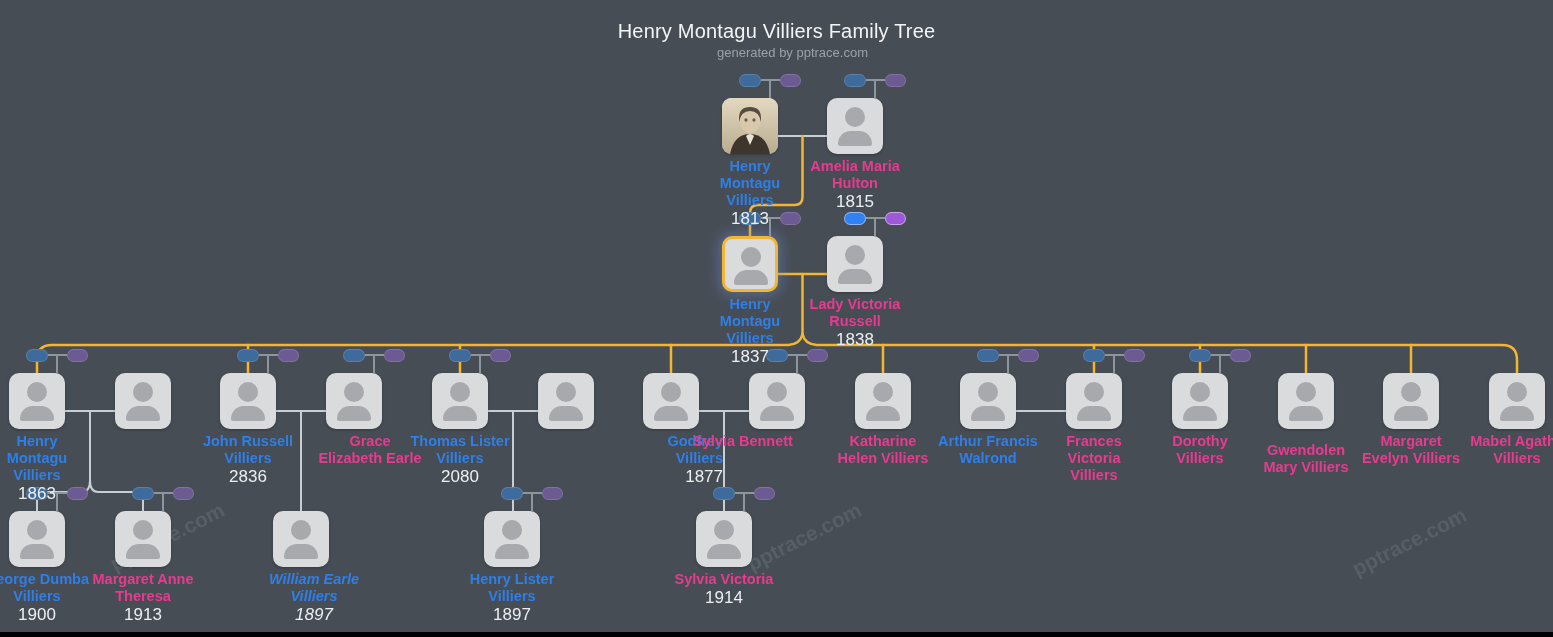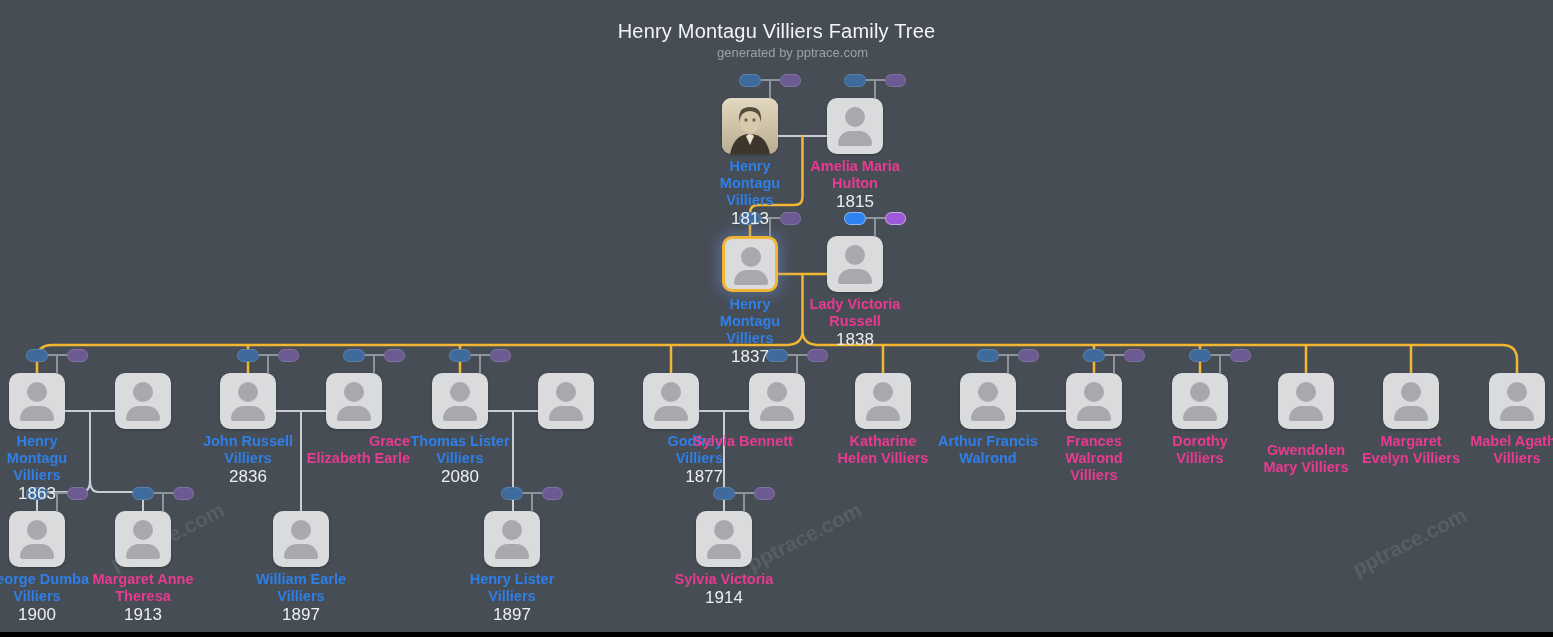--- a/index.html
+++ b/index.html
@@ -200,7 +200,7 @@
       <div class="avatar-head"></div>
       <div class="avatar-shoulders"></div>
     </div>
-    <div class="textblock" style="left: 306px; top: 433px; text-align: right;">
+    <div class="textblock" style="left: 318px; top: 433px;">
       <div class="pname female">Grace Elizabeth Earle</div>
     </div>
     <div class="toggle-assembly" style="left: 449px; top: 349px;">

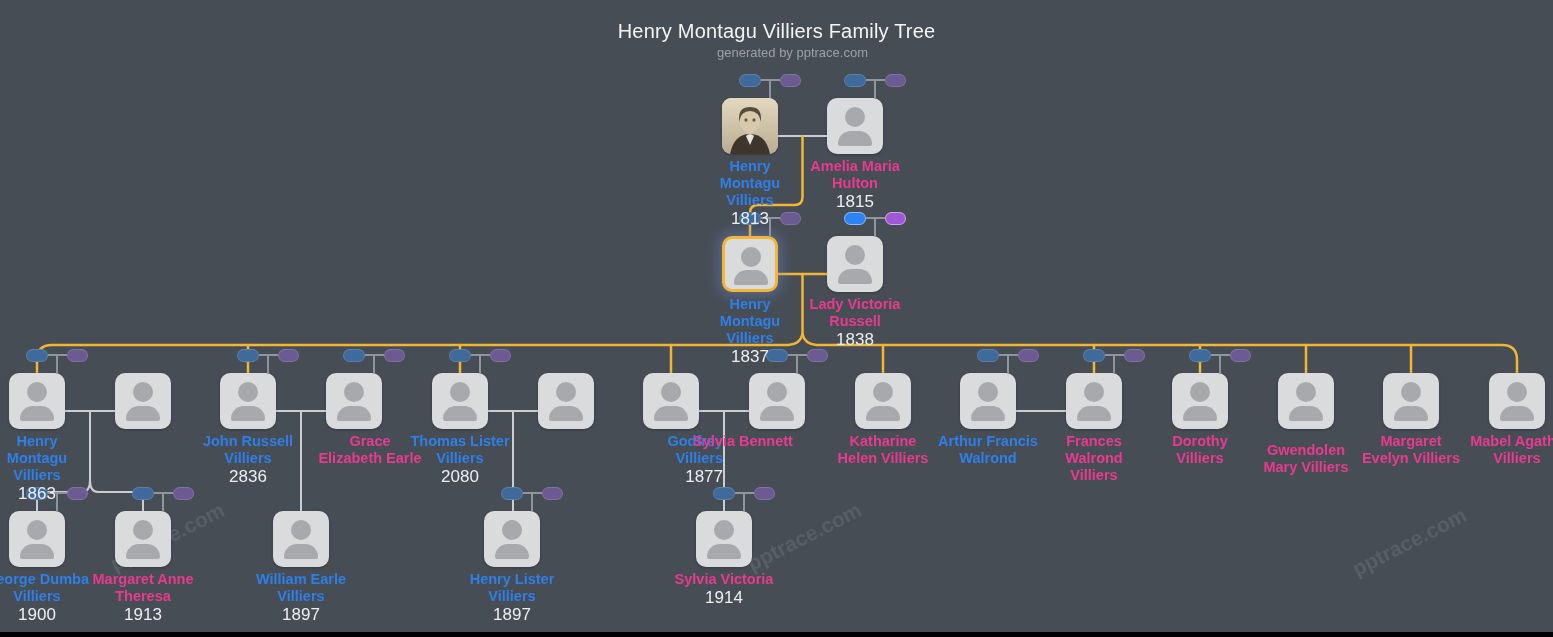--- a/index.html
+++ b/index.html
@@ -273,7 +273,7 @@
       <div class="avatar-shoulders"></div>
     </div>
     <div class="textblock" style="left: 1042px; top: 433px;">
-      <div class="pname female">Frances Walrond Villiers</div>
+      <div class="pname female">Frances Victoria Villiers</div>
     </div>
     <div class="toggle-assembly" style="left: 1189px; top: 349px;">
       <div class="t-stub"></div>

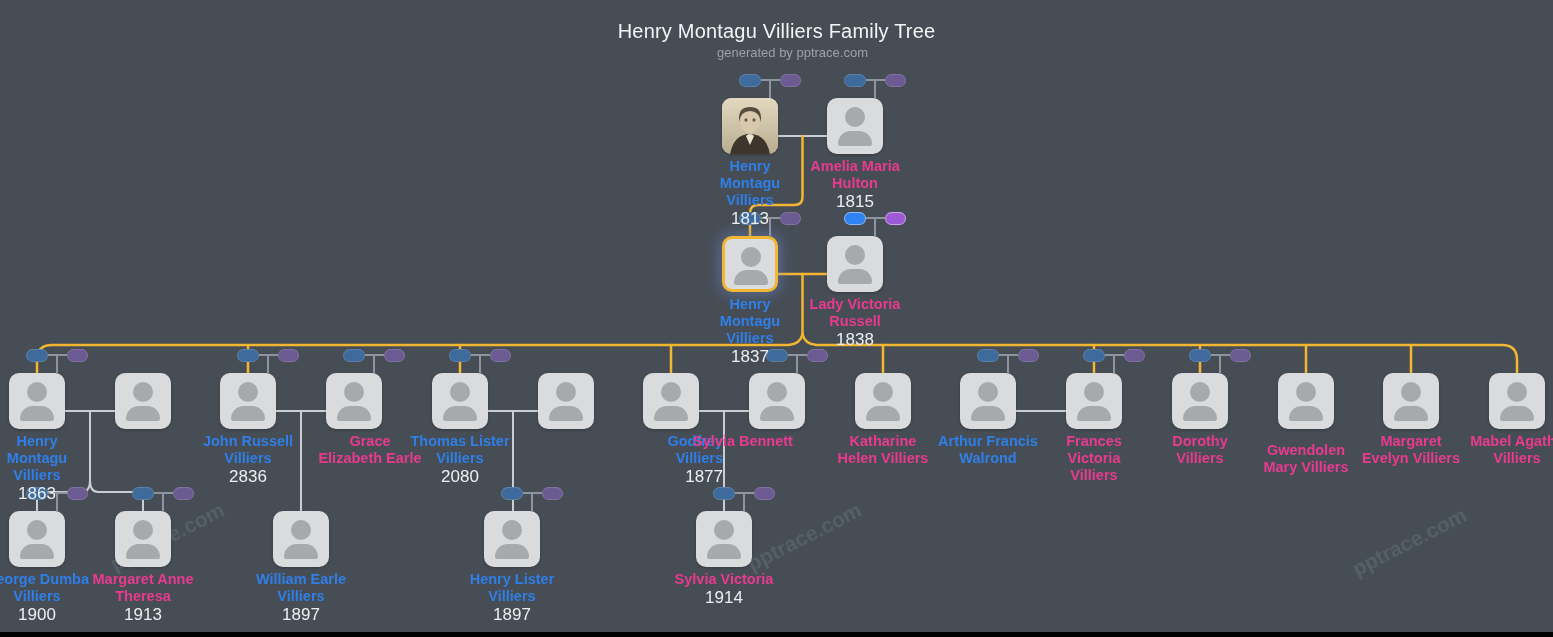--- a/index.html
+++ b/index.html
@@ -341,7 +341,7 @@
       <div class="avatar-head"></div>
       <div class="avatar-shoulders"></div>
     </div>
-    <div class="textblock" style="left: 249px; top: 571px;">
+    <div class="textblock" style="left: 262px; top: 571px; font-style: italic;">
       <div class="pname male">William Earle Villiers</div>
       <div class="pyear">1897</div>
     </div>

